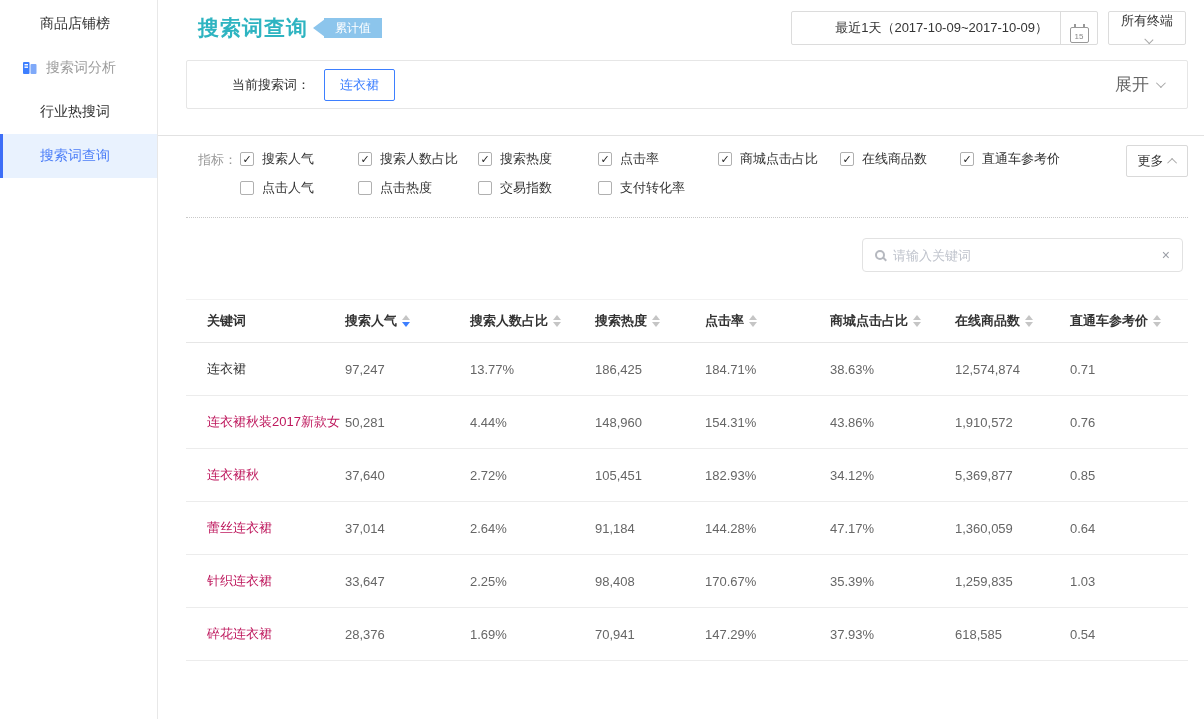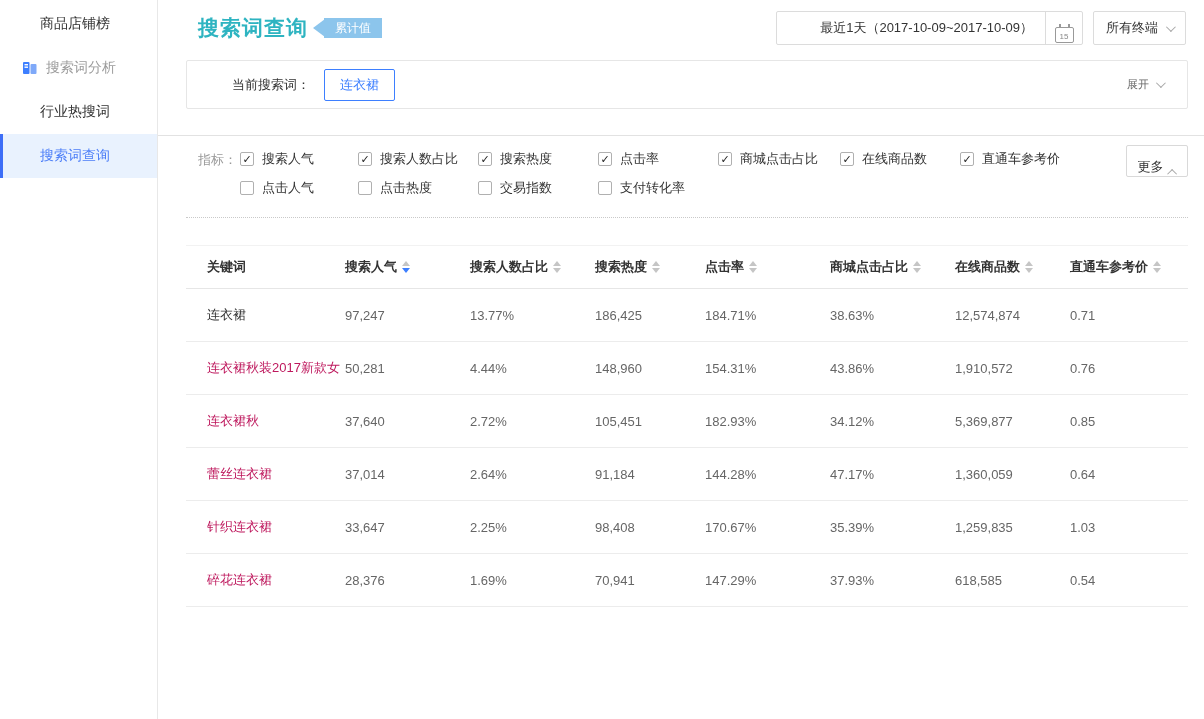--- a/index.html
+++ b/index.html
@@ -34,7 +34,7 @@
   .cal::before,.cal::after { content:""; position:absolute; top:-4px; width:2px; height:4px; background:#999; }
   .cal::before { left:3px; } .cal::after { right:3px; }
   .terminal-box { display:flex; align-items:center; gap:8px; border:1px solid #dcdcdc; border-radius:2px;
-    height:34px; padding:0 12px; font-size:13px; color:#333; cursor:pointer; }
+    height:34px; padding:0 12px; font-size:13px; color:#333; cursor:pointer;flex-direction:column; }
 
   .chev { width:7px; height:7px; border-right:1px solid #a8a8a8; border-bottom:1px solid #a8a8a8; display:inline-block; }
   .chev.down { transform:rotate(45deg) translateY(-2px); }

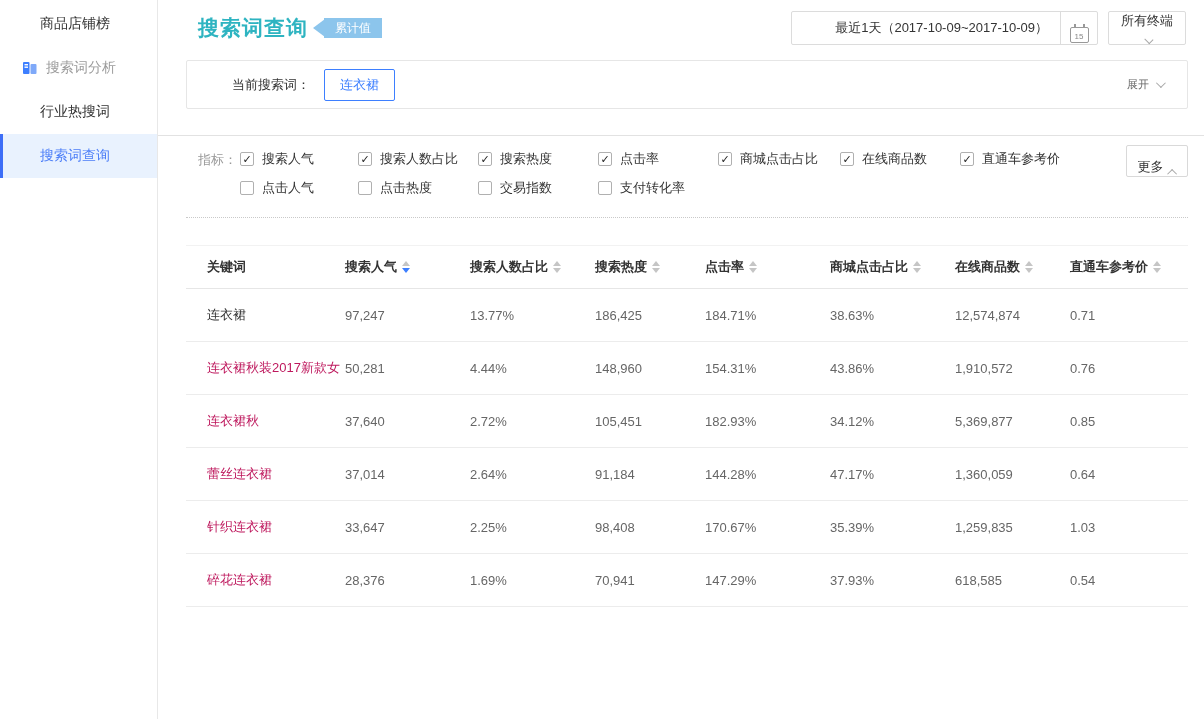--- a/index.html
+++ b/index.html
@@ -45,7 +45,7 @@
   .cur-label { font-size:13px; color:#333; }
   .keyword-chip { margin-left:14px; border:1px solid #3d7fff; color:#3d7fff; font-size:13px;
     padding:6px 15px; border-radius:2px; background:#fff; cursor:pointer; }
-  .expand-btn { margin-left:auto; display:flex; align-items:center; gap:7px; font-size:11px; color:#666; cursor:pointer; }
+  .expand-btn { margin-left:auto; display:flex; align-items:center; gap:7px; font-size:17px; color:#666; cursor:pointer; }
 
   .hsep { margin-top:26px; border-top:1px solid #e2e2e2; flex:none; }
 

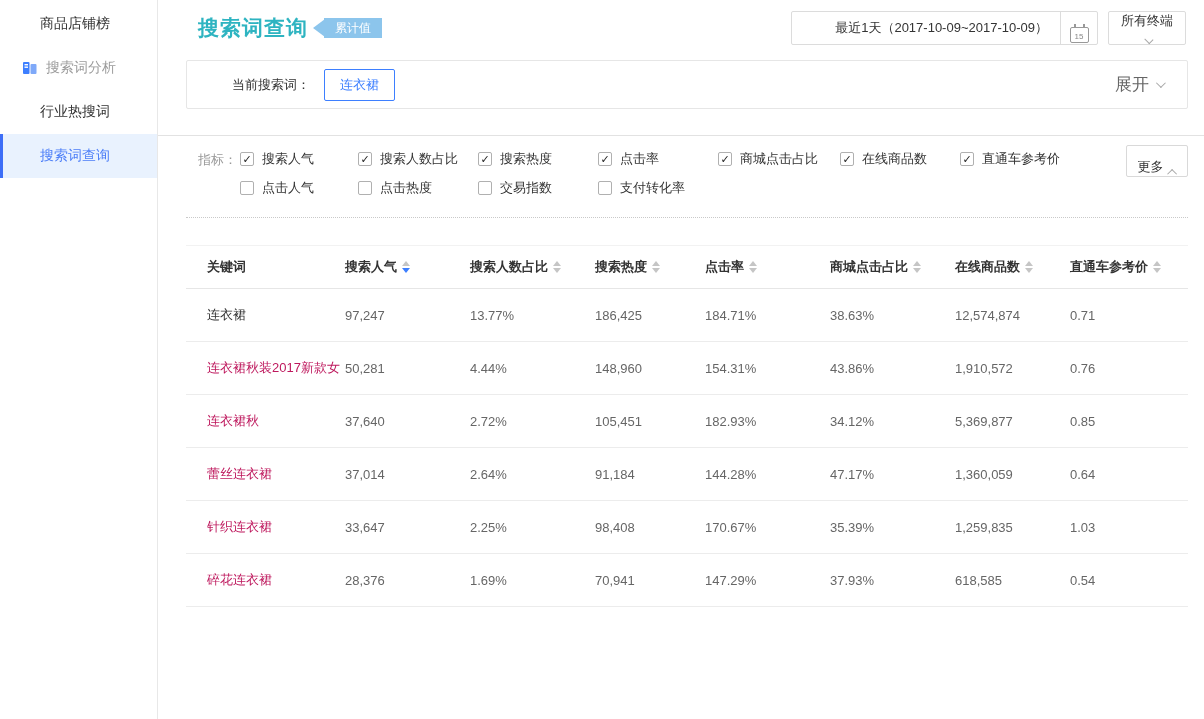--- a/index.html
+++ b/index.html
@@ -60,7 +60,7 @@
   .cb.checked::after { content:"✓"; font-size:11px; font-weight:bold; color:#222; line-height:1; }
   .cb-label { font-size:13px; color:#333; white-space:nowrap; }
   .more-btn { position:absolute; right:16px; top:9px; width:62px; height:32px; border:1px solid #d9d9d9;
-    border-radius:2px; background:#fff; display:flex; align-items:flex-end; justify-content:center; gap:6px;
+    border-radius:2px; background:#fff; display:flex; align-items:center; justify-content:center; gap:6px;
     font-size:13px; color:#333; cursor:pointer; }
   .dotted-sep { margin:8px 16px 0 28px; border-top:1px dotted #c9c9c9; flex:none; }
 

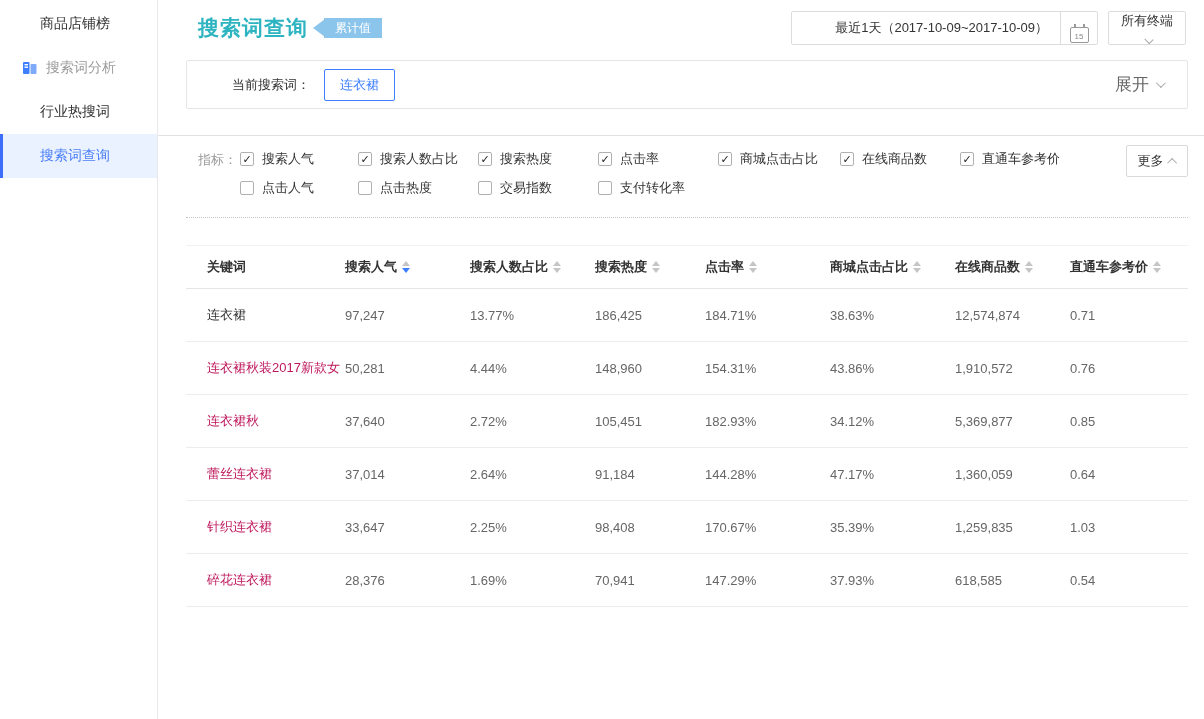--- a/index.html
+++ b/index.html
@@ -208,6 +208,13 @@
 
     <div class="dotted-sep"></div>
 
+    <div class="search-row">
+      <div class="search-box">
+        <span class="mag"></span>
+        <input type="text" placeholder="请输入关键词" style="">
+        <span class="clear-x">×</span>
+      </div>
+    </div>
 
     <div class="table" id="results-table">
         <div class="trow head">

